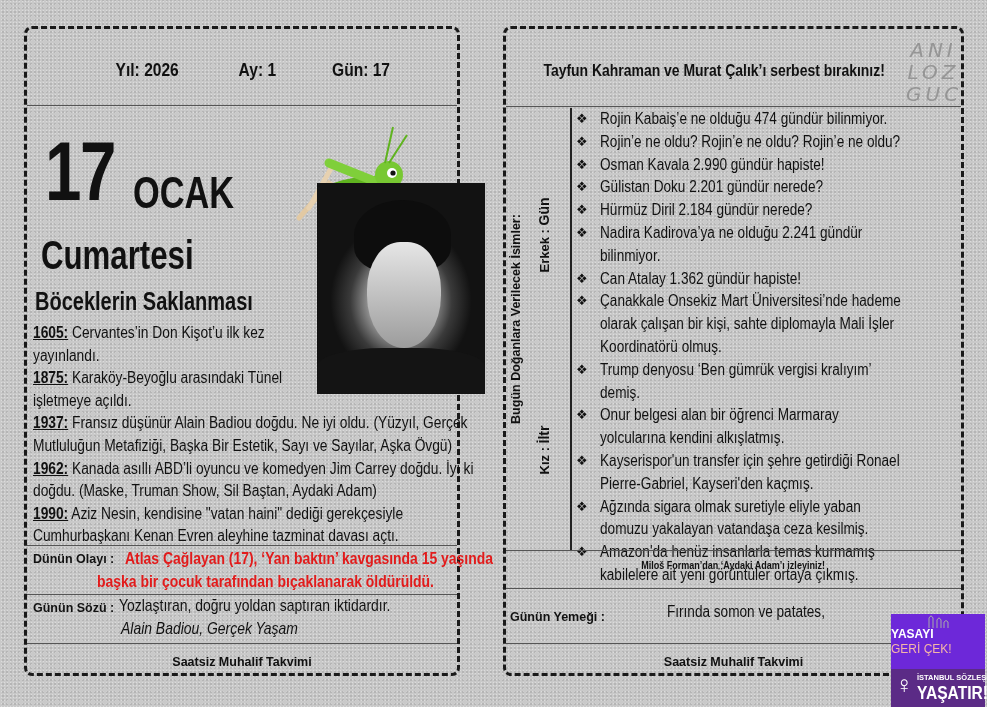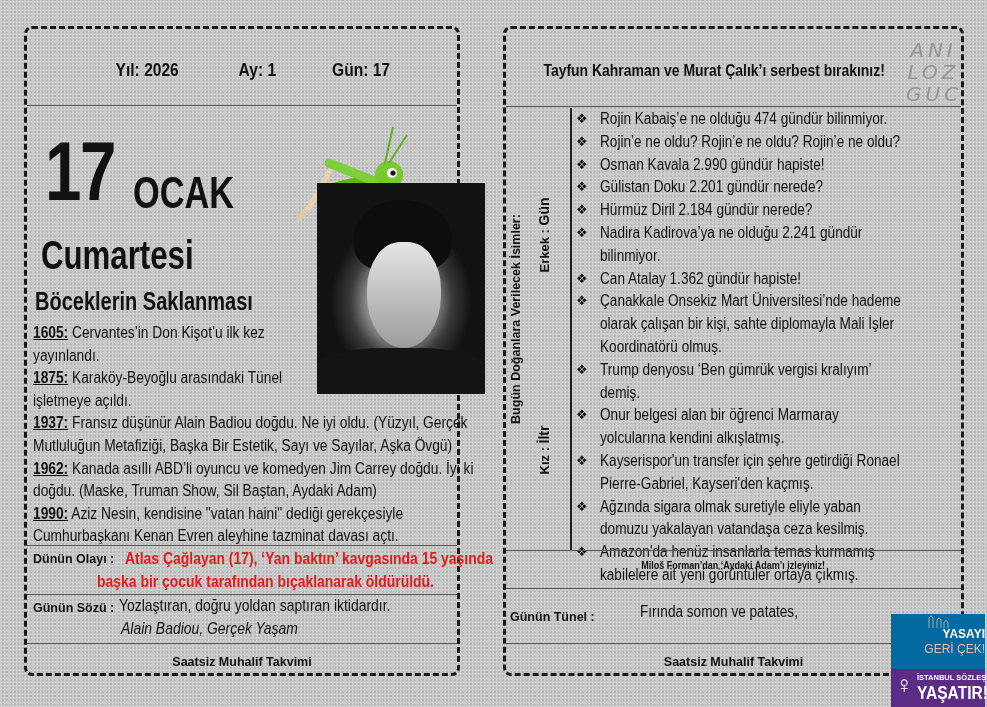--- a/index.html
+++ b/index.html
@@ -209,7 +209,7 @@
   <div class="hline" style="top:521px"></div>
   <div class="movie"><span>Miloš Forman’dan ‘Aydaki Adam’ı izleyiniz!</span></div>
   <div class="hline" style="top:559px"></div>
-  <div class="section-label" style="left:4px; top:581px">Günün Tünel :</div>
+  <div class="section-label" style="left:4px; top:581px">Günün Yemeği :</div>
   <div class="food">
     <div><span>Fırında somon ve patates,</span></div>
   </div>

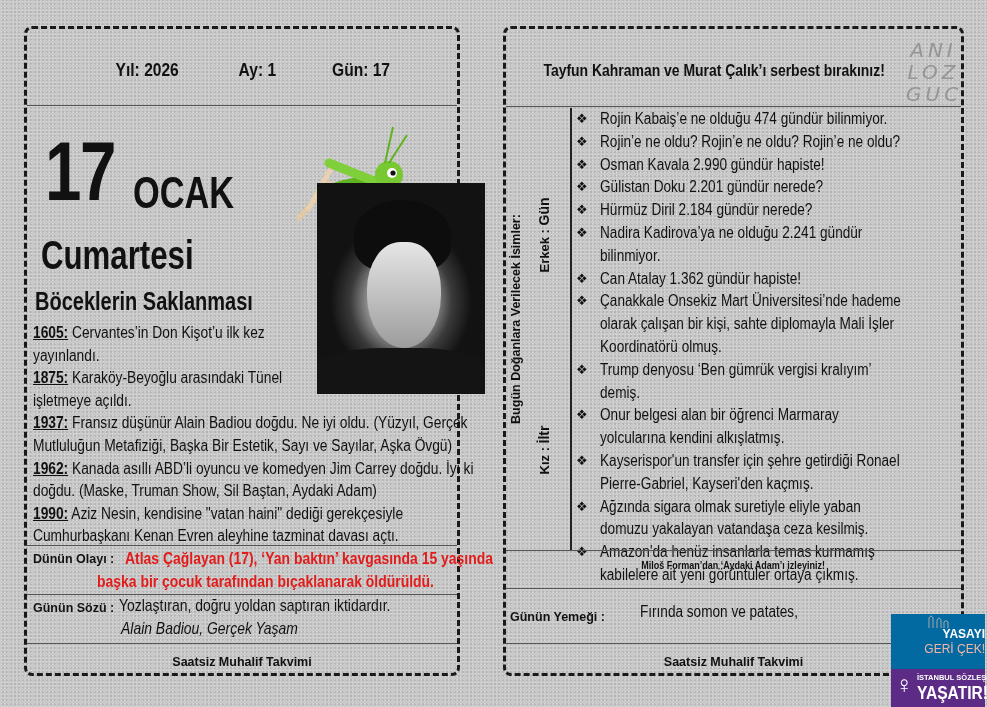--- a/index.html
+++ b/index.html
@@ -68,7 +68,7 @@
   .news-item .txt { display: inline-block; transform: scaleX(0.85); transform-origin: left; width: 420px; }
   .movie { position: absolute; top: 530px; left: 0; right: 0; text-align: center; font-size: 11px; font-weight: bold; white-space: nowrap; }
   .movie span { display: inline-block; transform: scaleX(0.82); }
-  .food { position: absolute; left: 120px; top: 572px; width: 240px; font-size: 16px; line-height: 22px; }
+  .food { position: absolute; left: 120px; top: 572px; width: 240px; text-align: center; font-size: 16px; line-height: 22px; }
   .food span { display: inline-block; transform: scaleX(0.85); }
 
   .badge { position: absolute; left: 891px; top: 614px; width: 94px; height: 93px; }

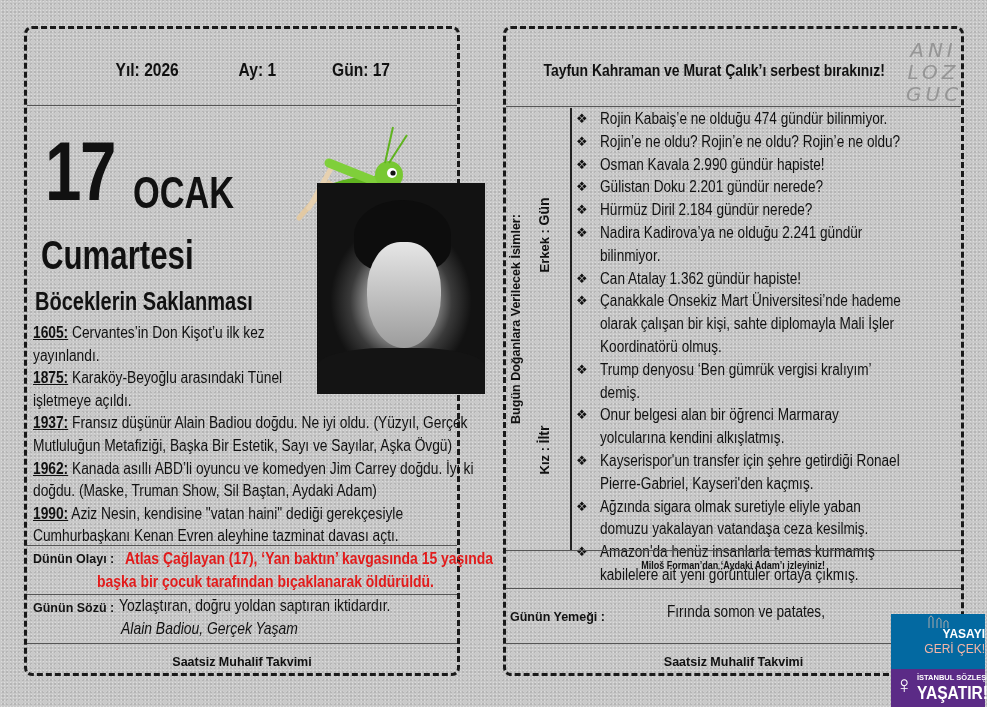--- a/index.html
+++ b/index.html
@@ -72,7 +72,7 @@
   .food span { display: inline-block; transform: scaleX(0.85); }
 
   .badge { position: absolute; left: 891px; top: 614px; width: 94px; height: 93px; }
-  .badge-top { width: 100%; height: 55px; background: #0369a1; color: #fff; text-align: right; position: relative; }
+  .badge-top { width: 100%; height: 55px; background: #6d28d9; color: #fff; text-align: left; position: relative; }
   .badge-top .l1 { position: absolute; top: 13px; left: 0; right: 0; font-size: 12px; font-weight: bold; }
   .badge-top .l2 { position: absolute; top: 28px; left: 0; right: 0; font-size: 12px; font-weight: normal; color: #f4b6a8; }
   .badge-bottom { width: 100%; height: 38px; background: #5b2b86; color: #fff; position: relative; }

